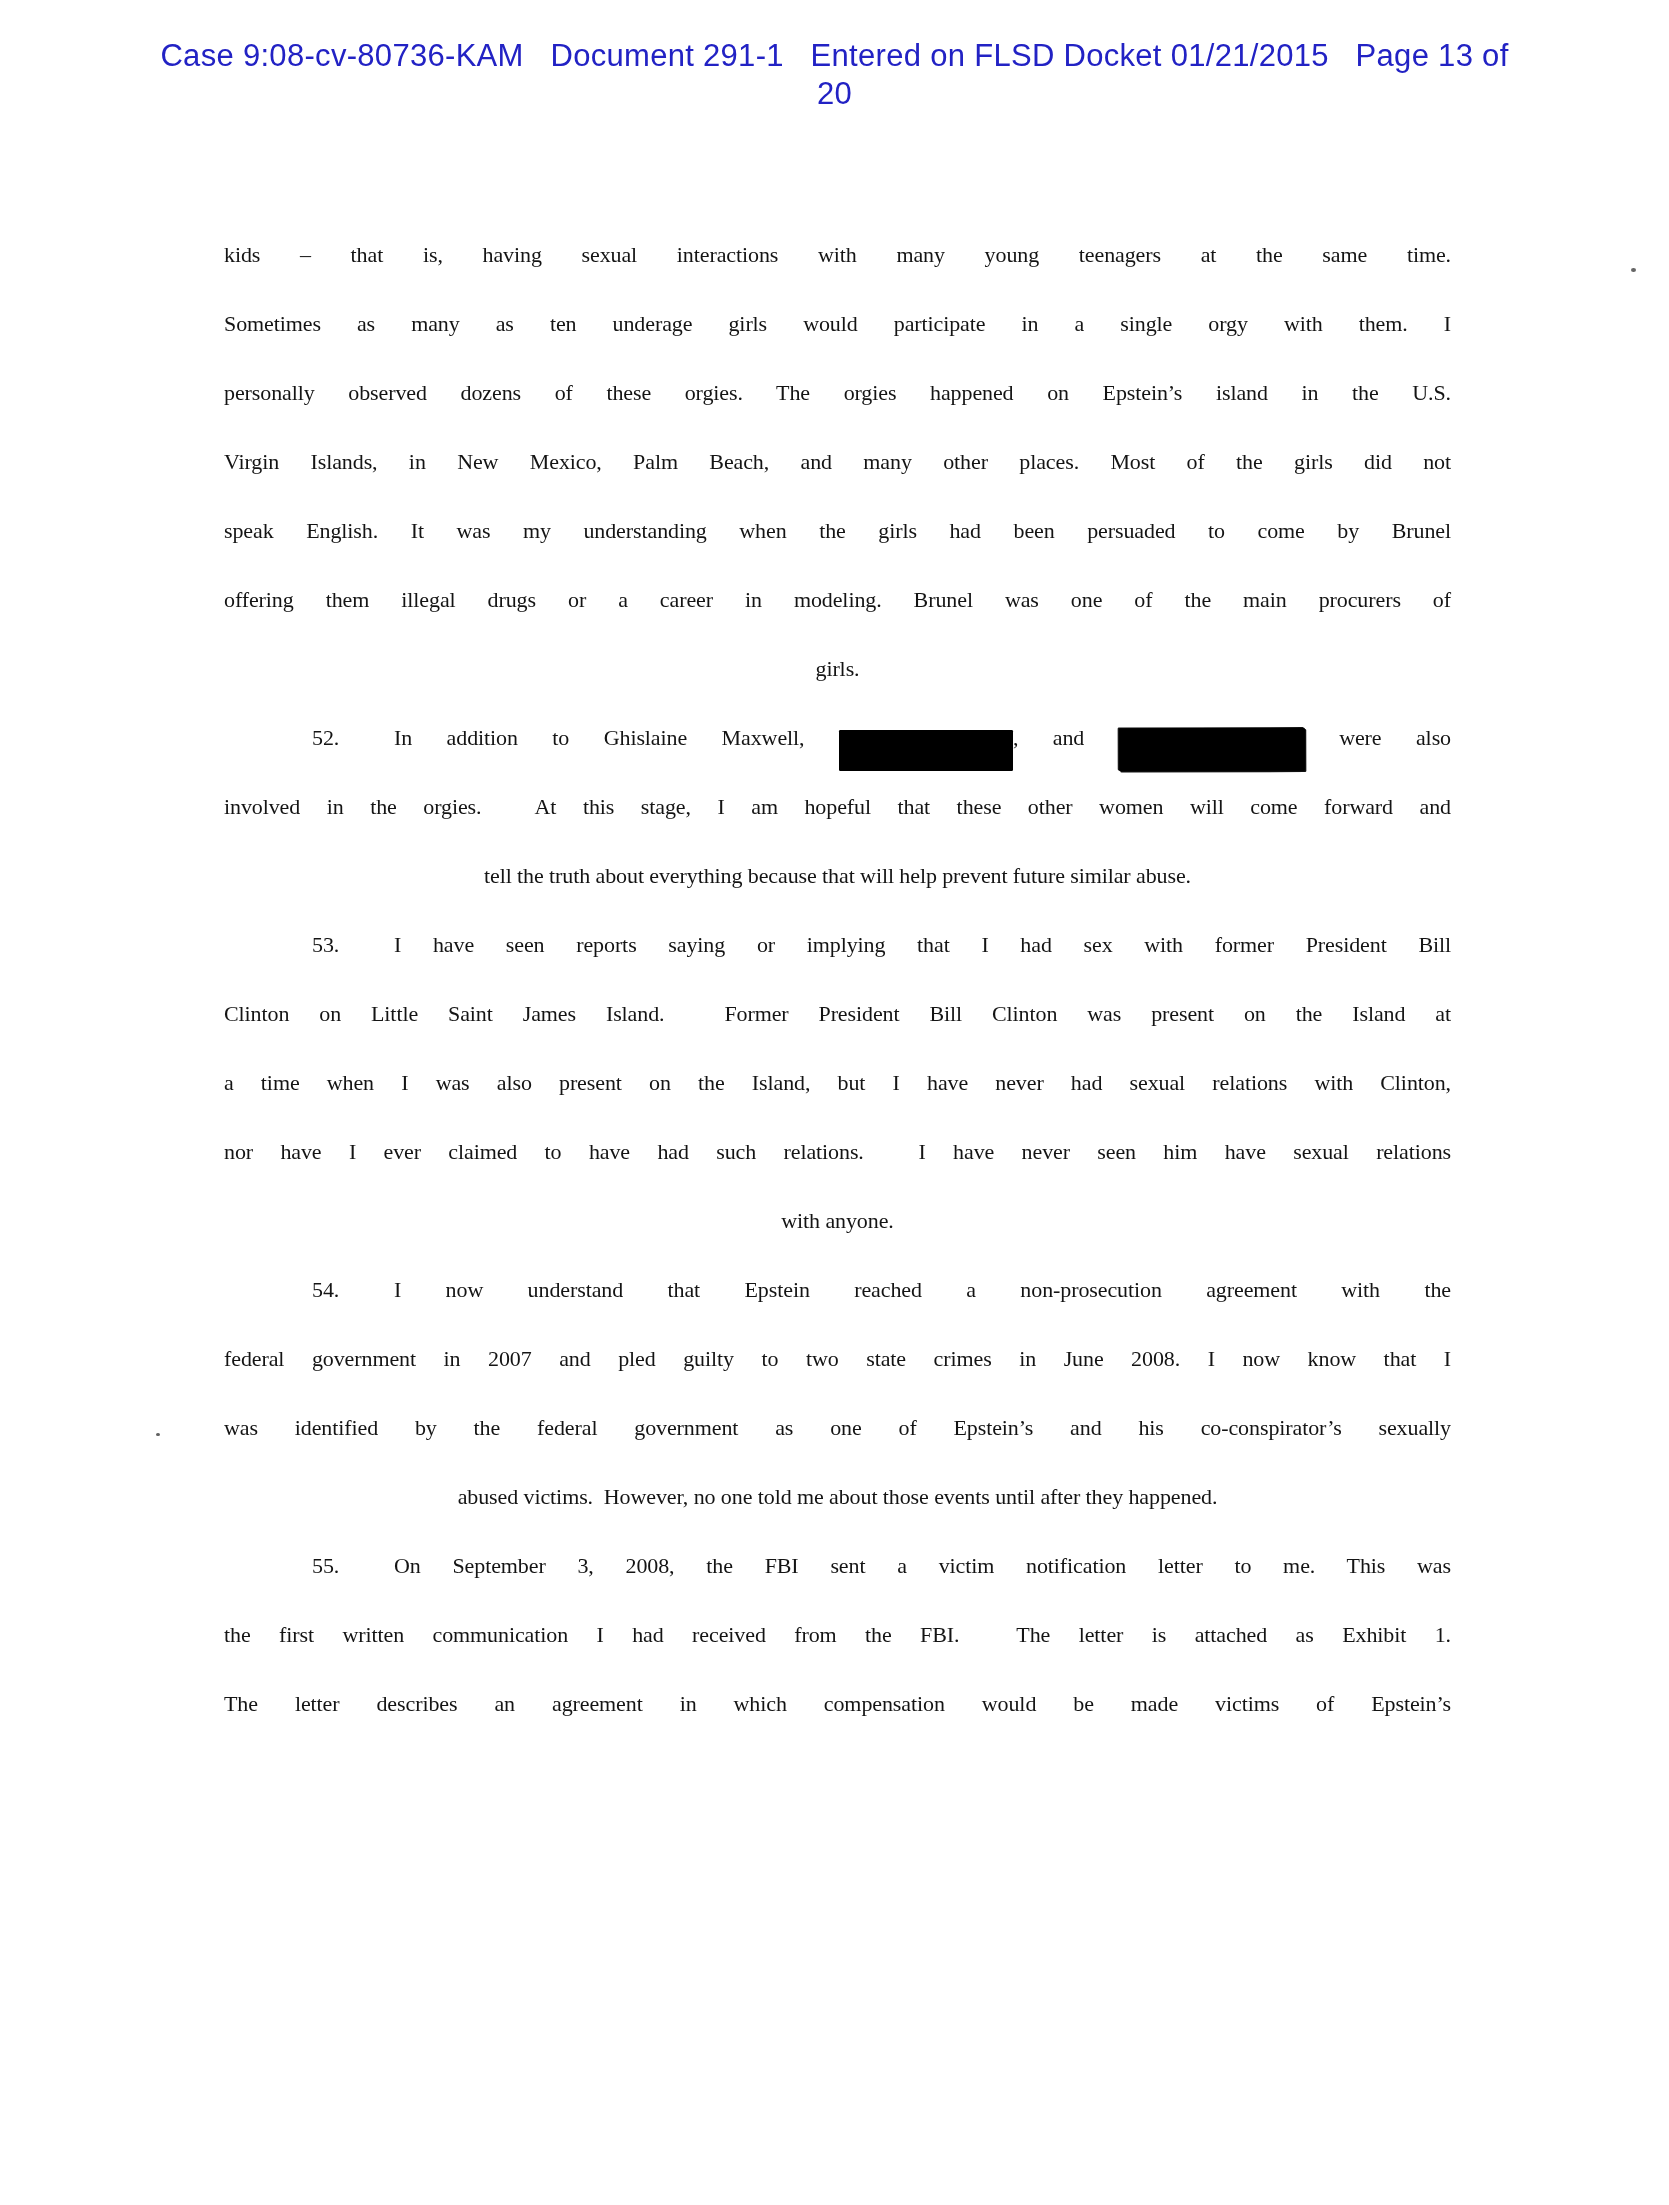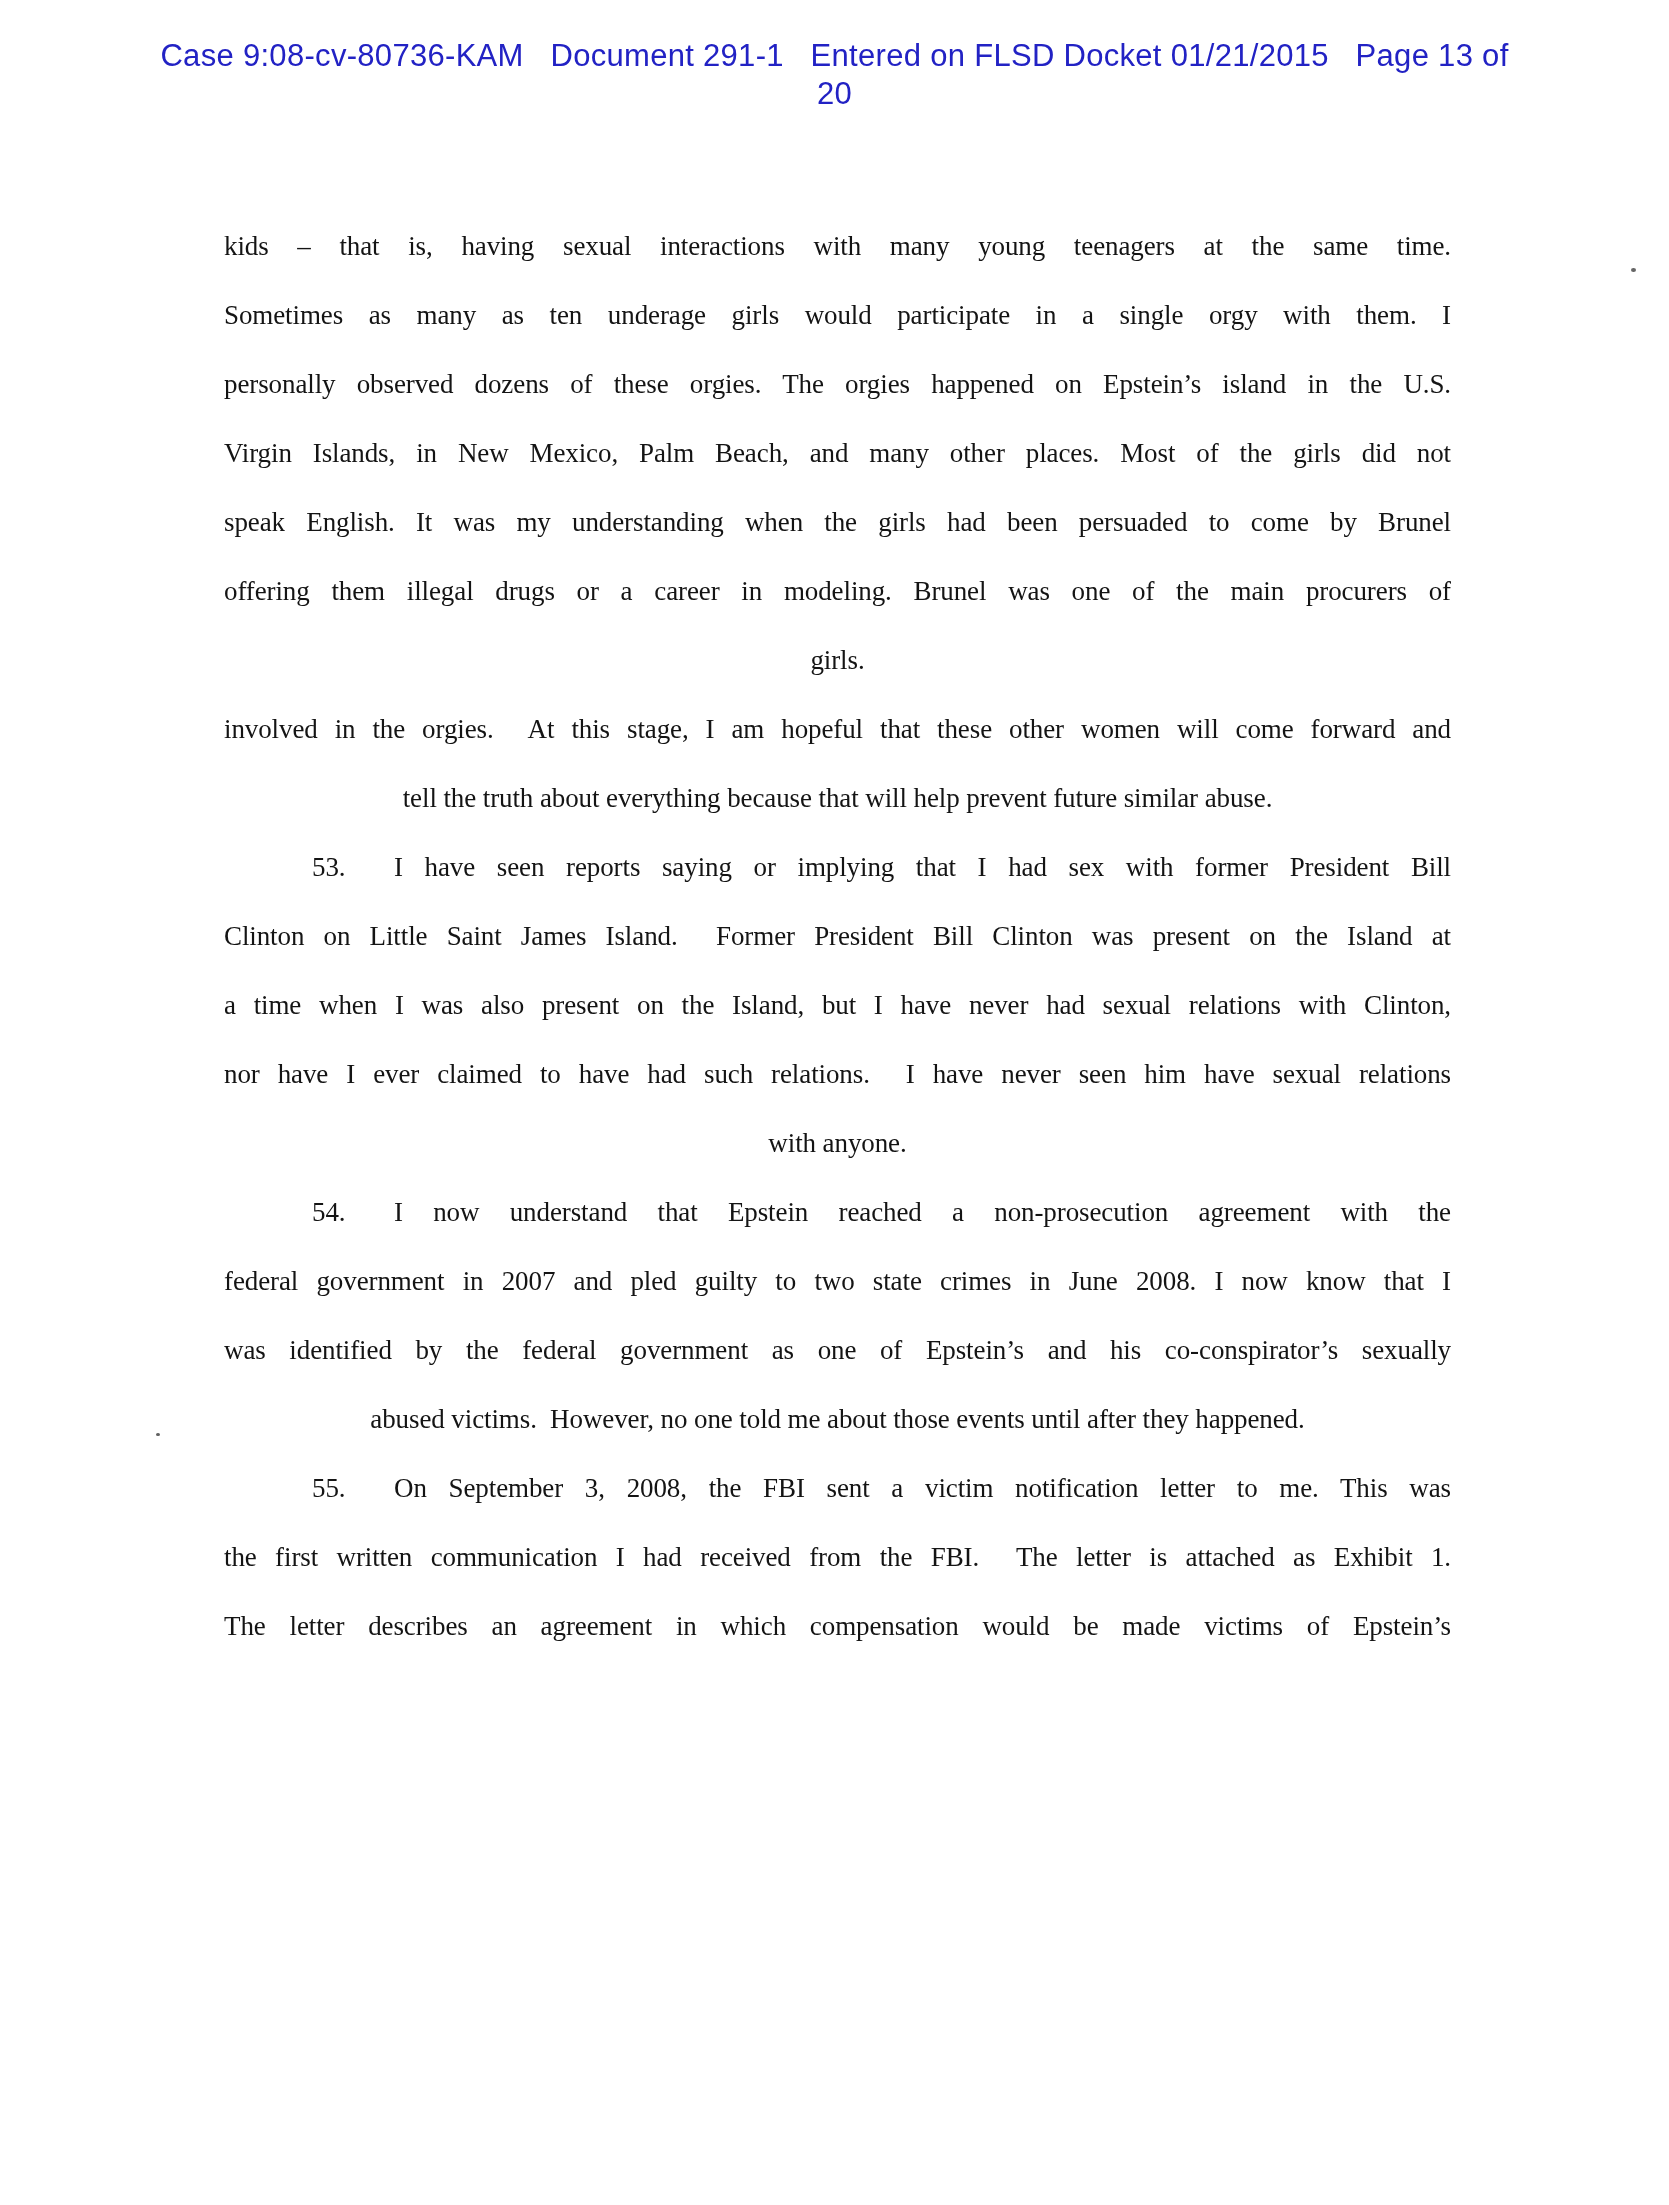--- a/index.html
+++ b/index.html
@@ -25,9 +25,9 @@
   
   .doc-body{
     position:absolute;
-    top:212px; left:224px;
+    top:220px; left:224px;
     width:1227px;
-    font-size:27px;
+    font-size:22px;
     letter-spacing:-0.1px;
   }
   .line{

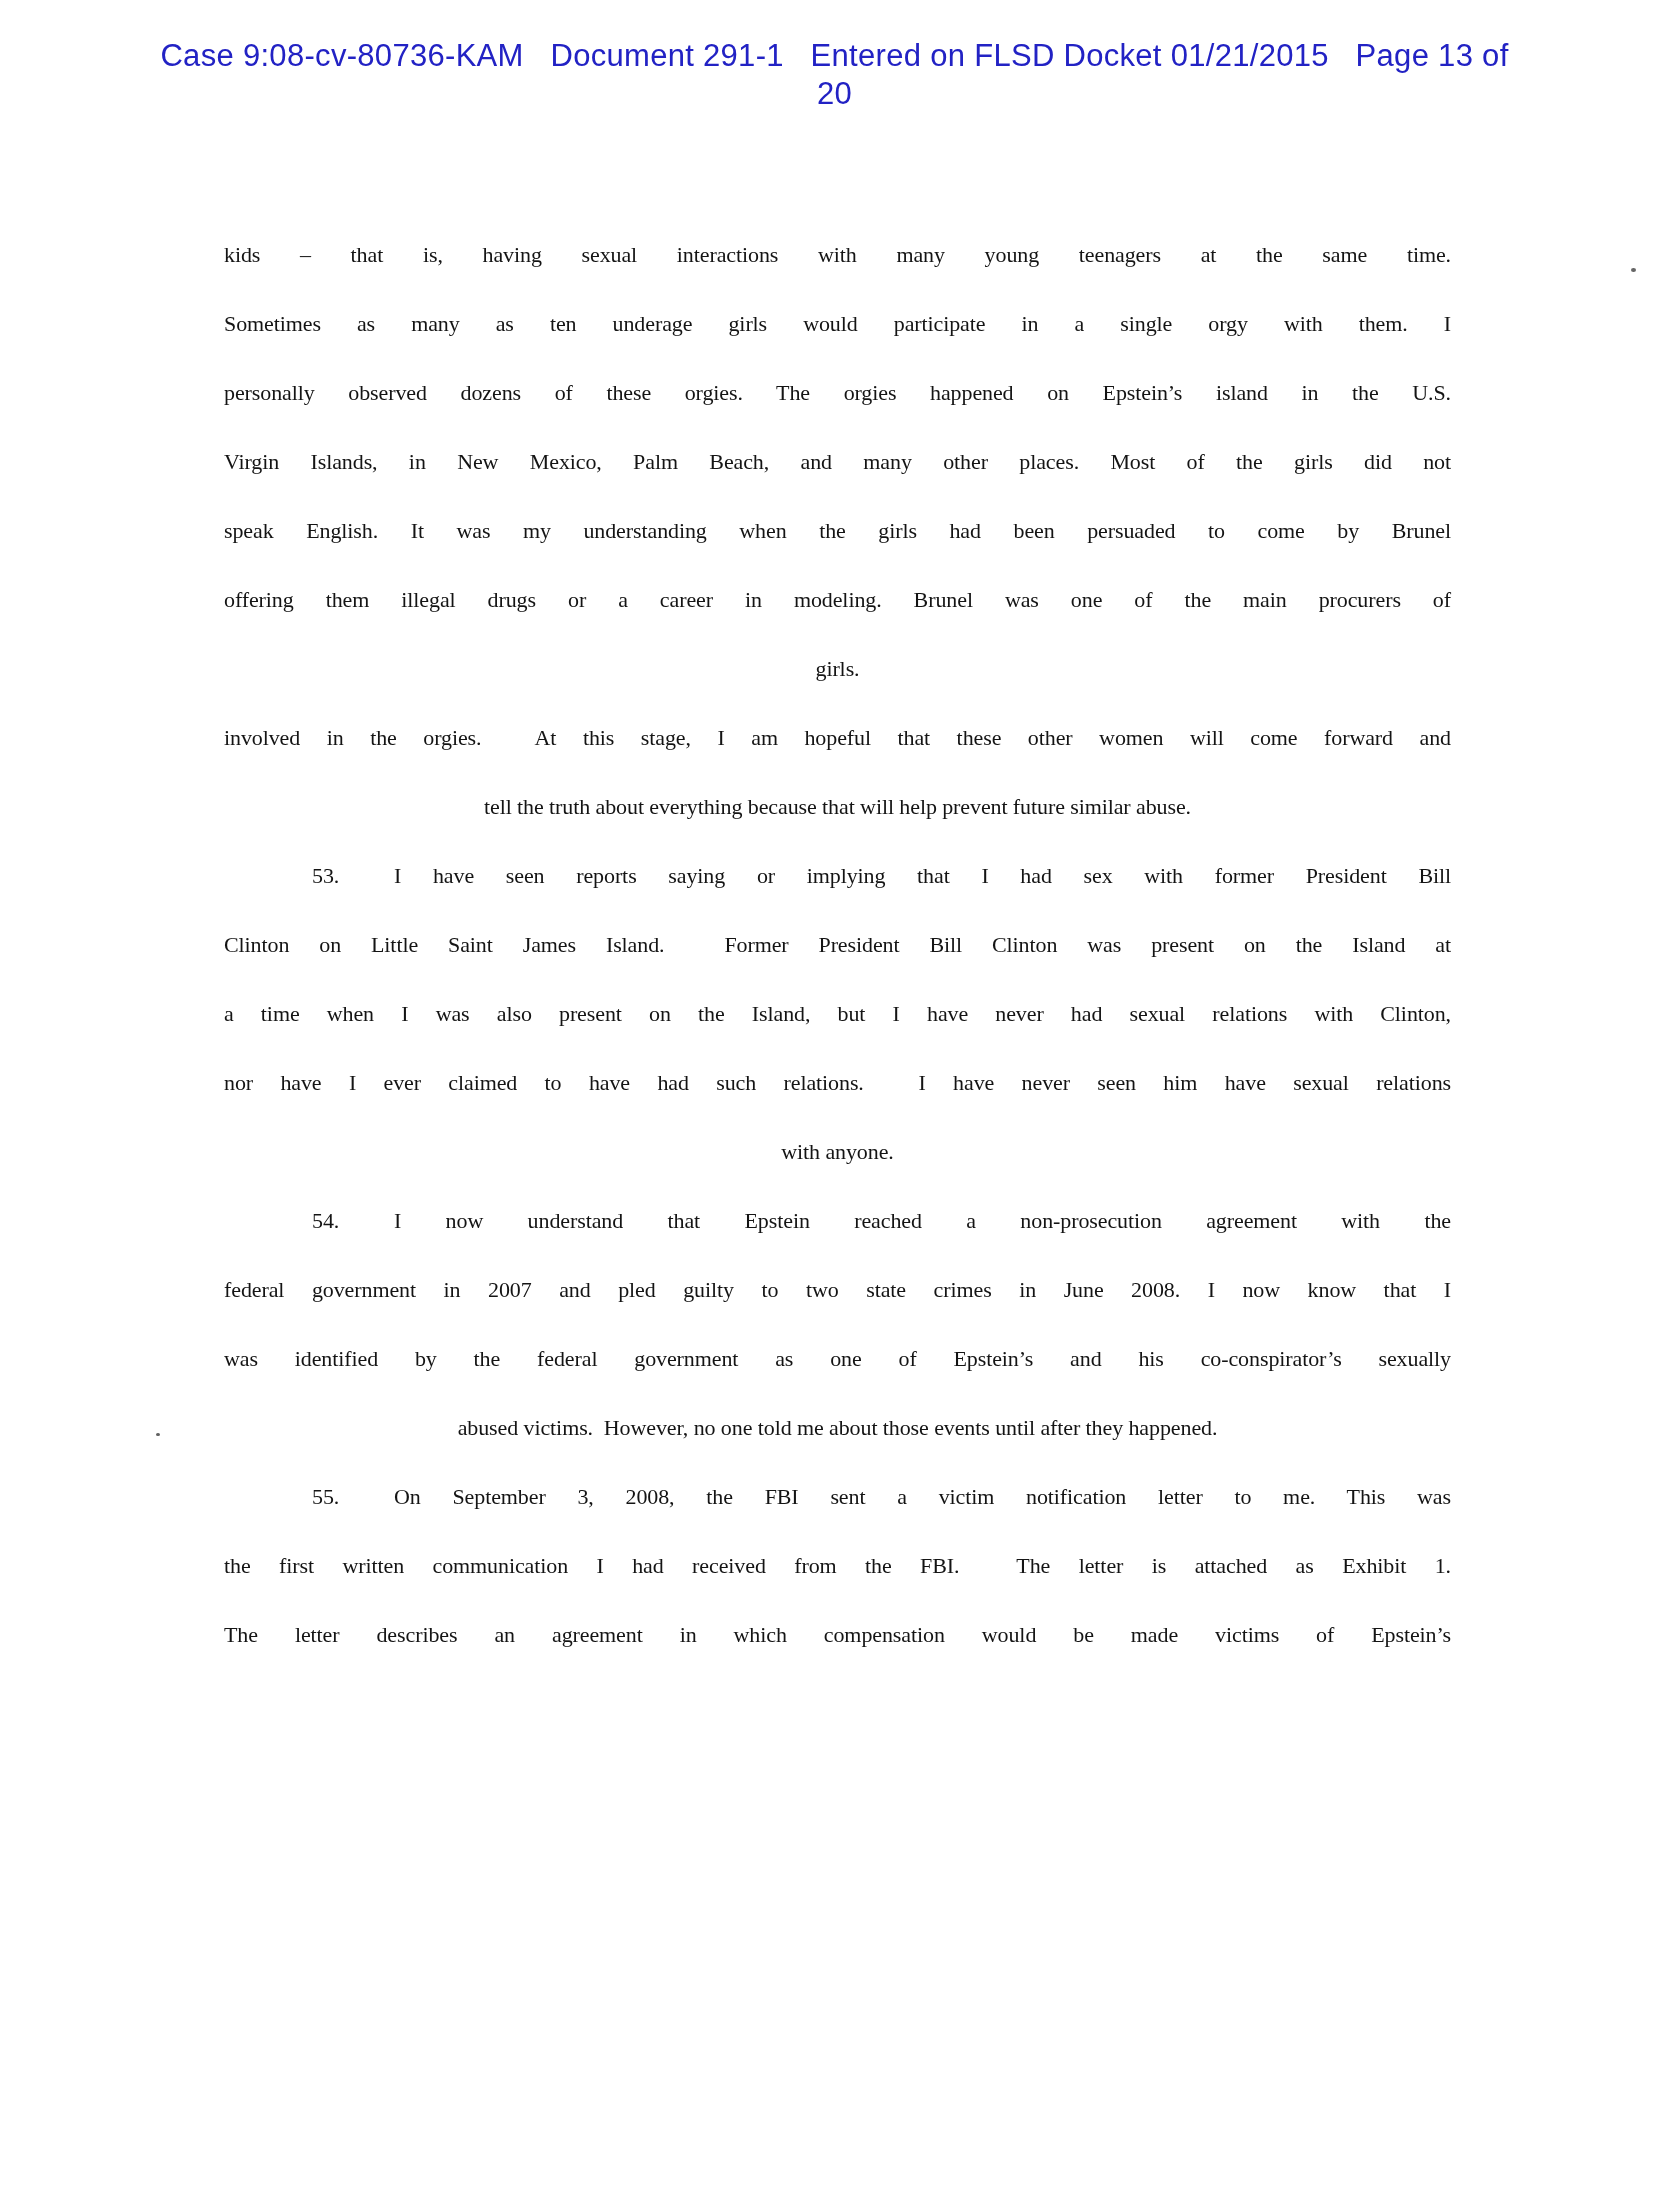--- a/index.html
+++ b/index.html
@@ -105,6 +105,7 @@
       <div class="line just">speak English. It was my understanding when the girls had been persuaded to come by Brunel</div>
       <div class="line just">offering them illegal drugs or a career in modeling. Brunel was one of the main procurers of</div>
       <div class="line">girls.</div>
+      <div class="line just indent"><span class="para-num">52.</span>In addition to Ghislaine Maxwell, <span class="redaction" style="width: 174px; height: 41px; background: rgb(0, 0, 0);"></span>, and <span class="redaction rough" style="width: 186px; height: 43px; background: rgb(0, 0, 0);"></span> were also</div>
       <div class="line just">involved in the orgies. &nbsp;At this stage, I am hopeful that these other women will come forward and</div>
       <div class="line">tell the truth about everything because that will help prevent future similar abuse.</div>
       <div class="line just indent"><span class="para-num">53.</span>I have seen reports saying or implying that I had sex with former President Bill</div>

